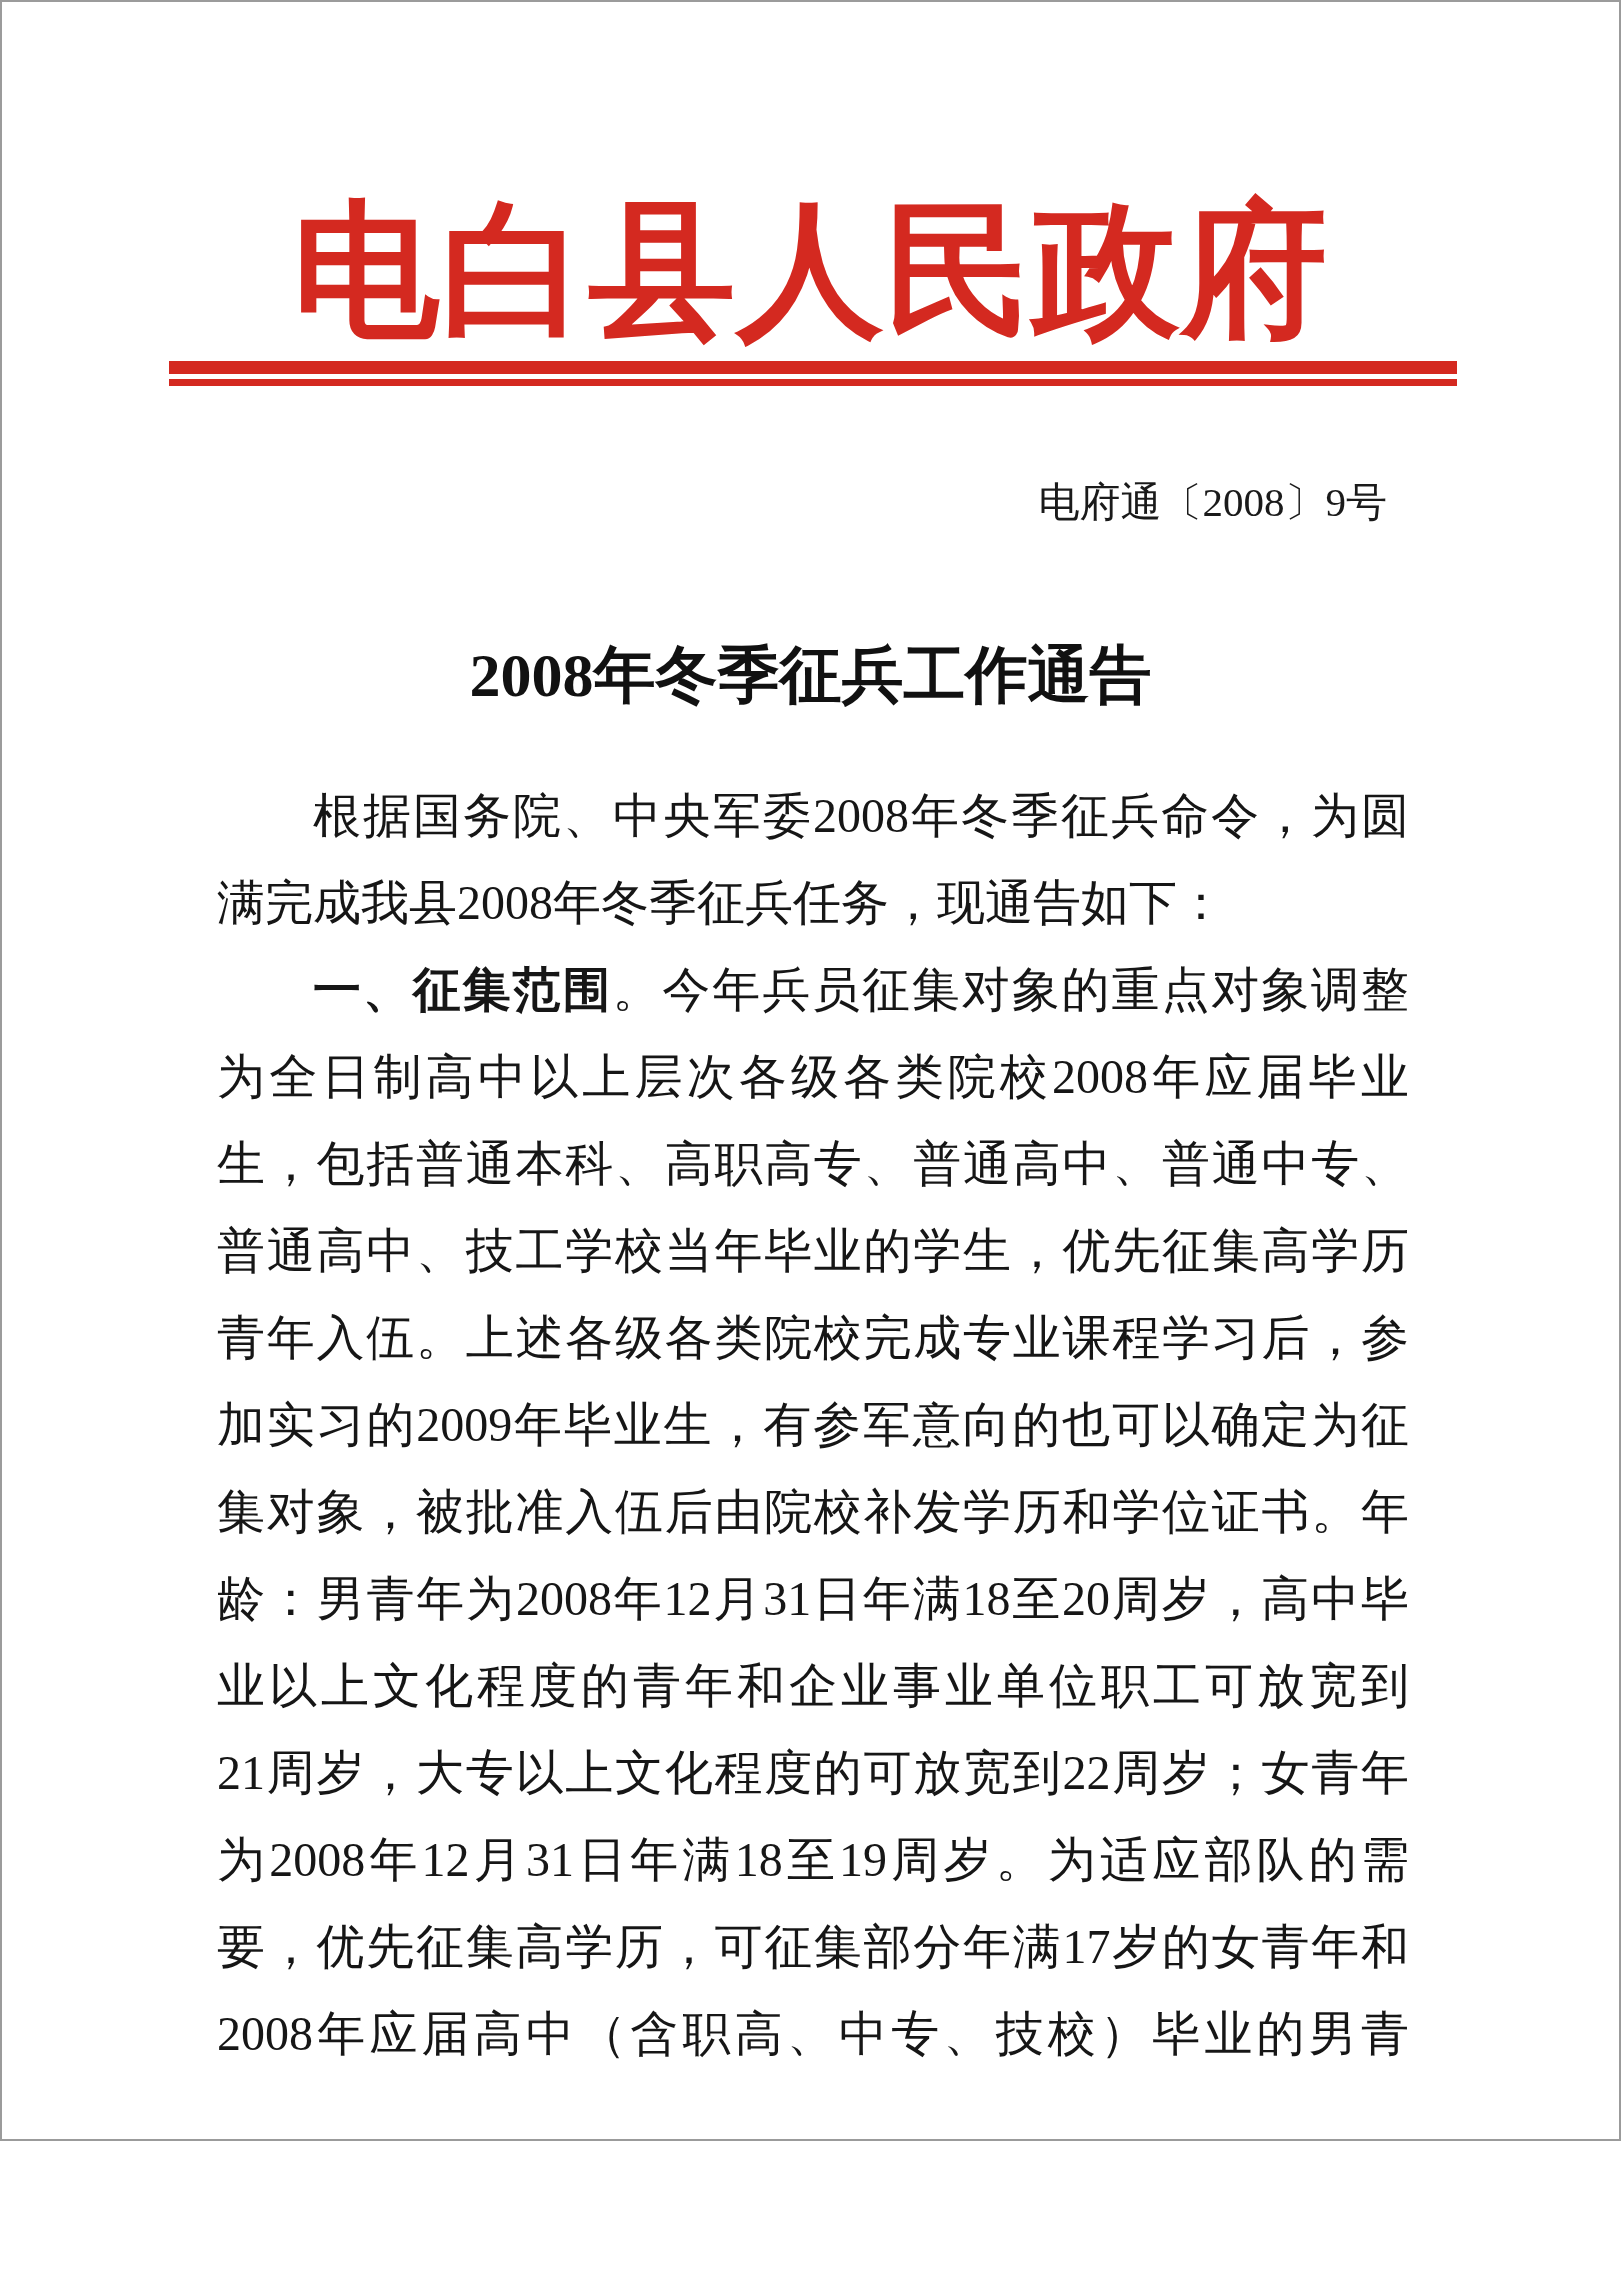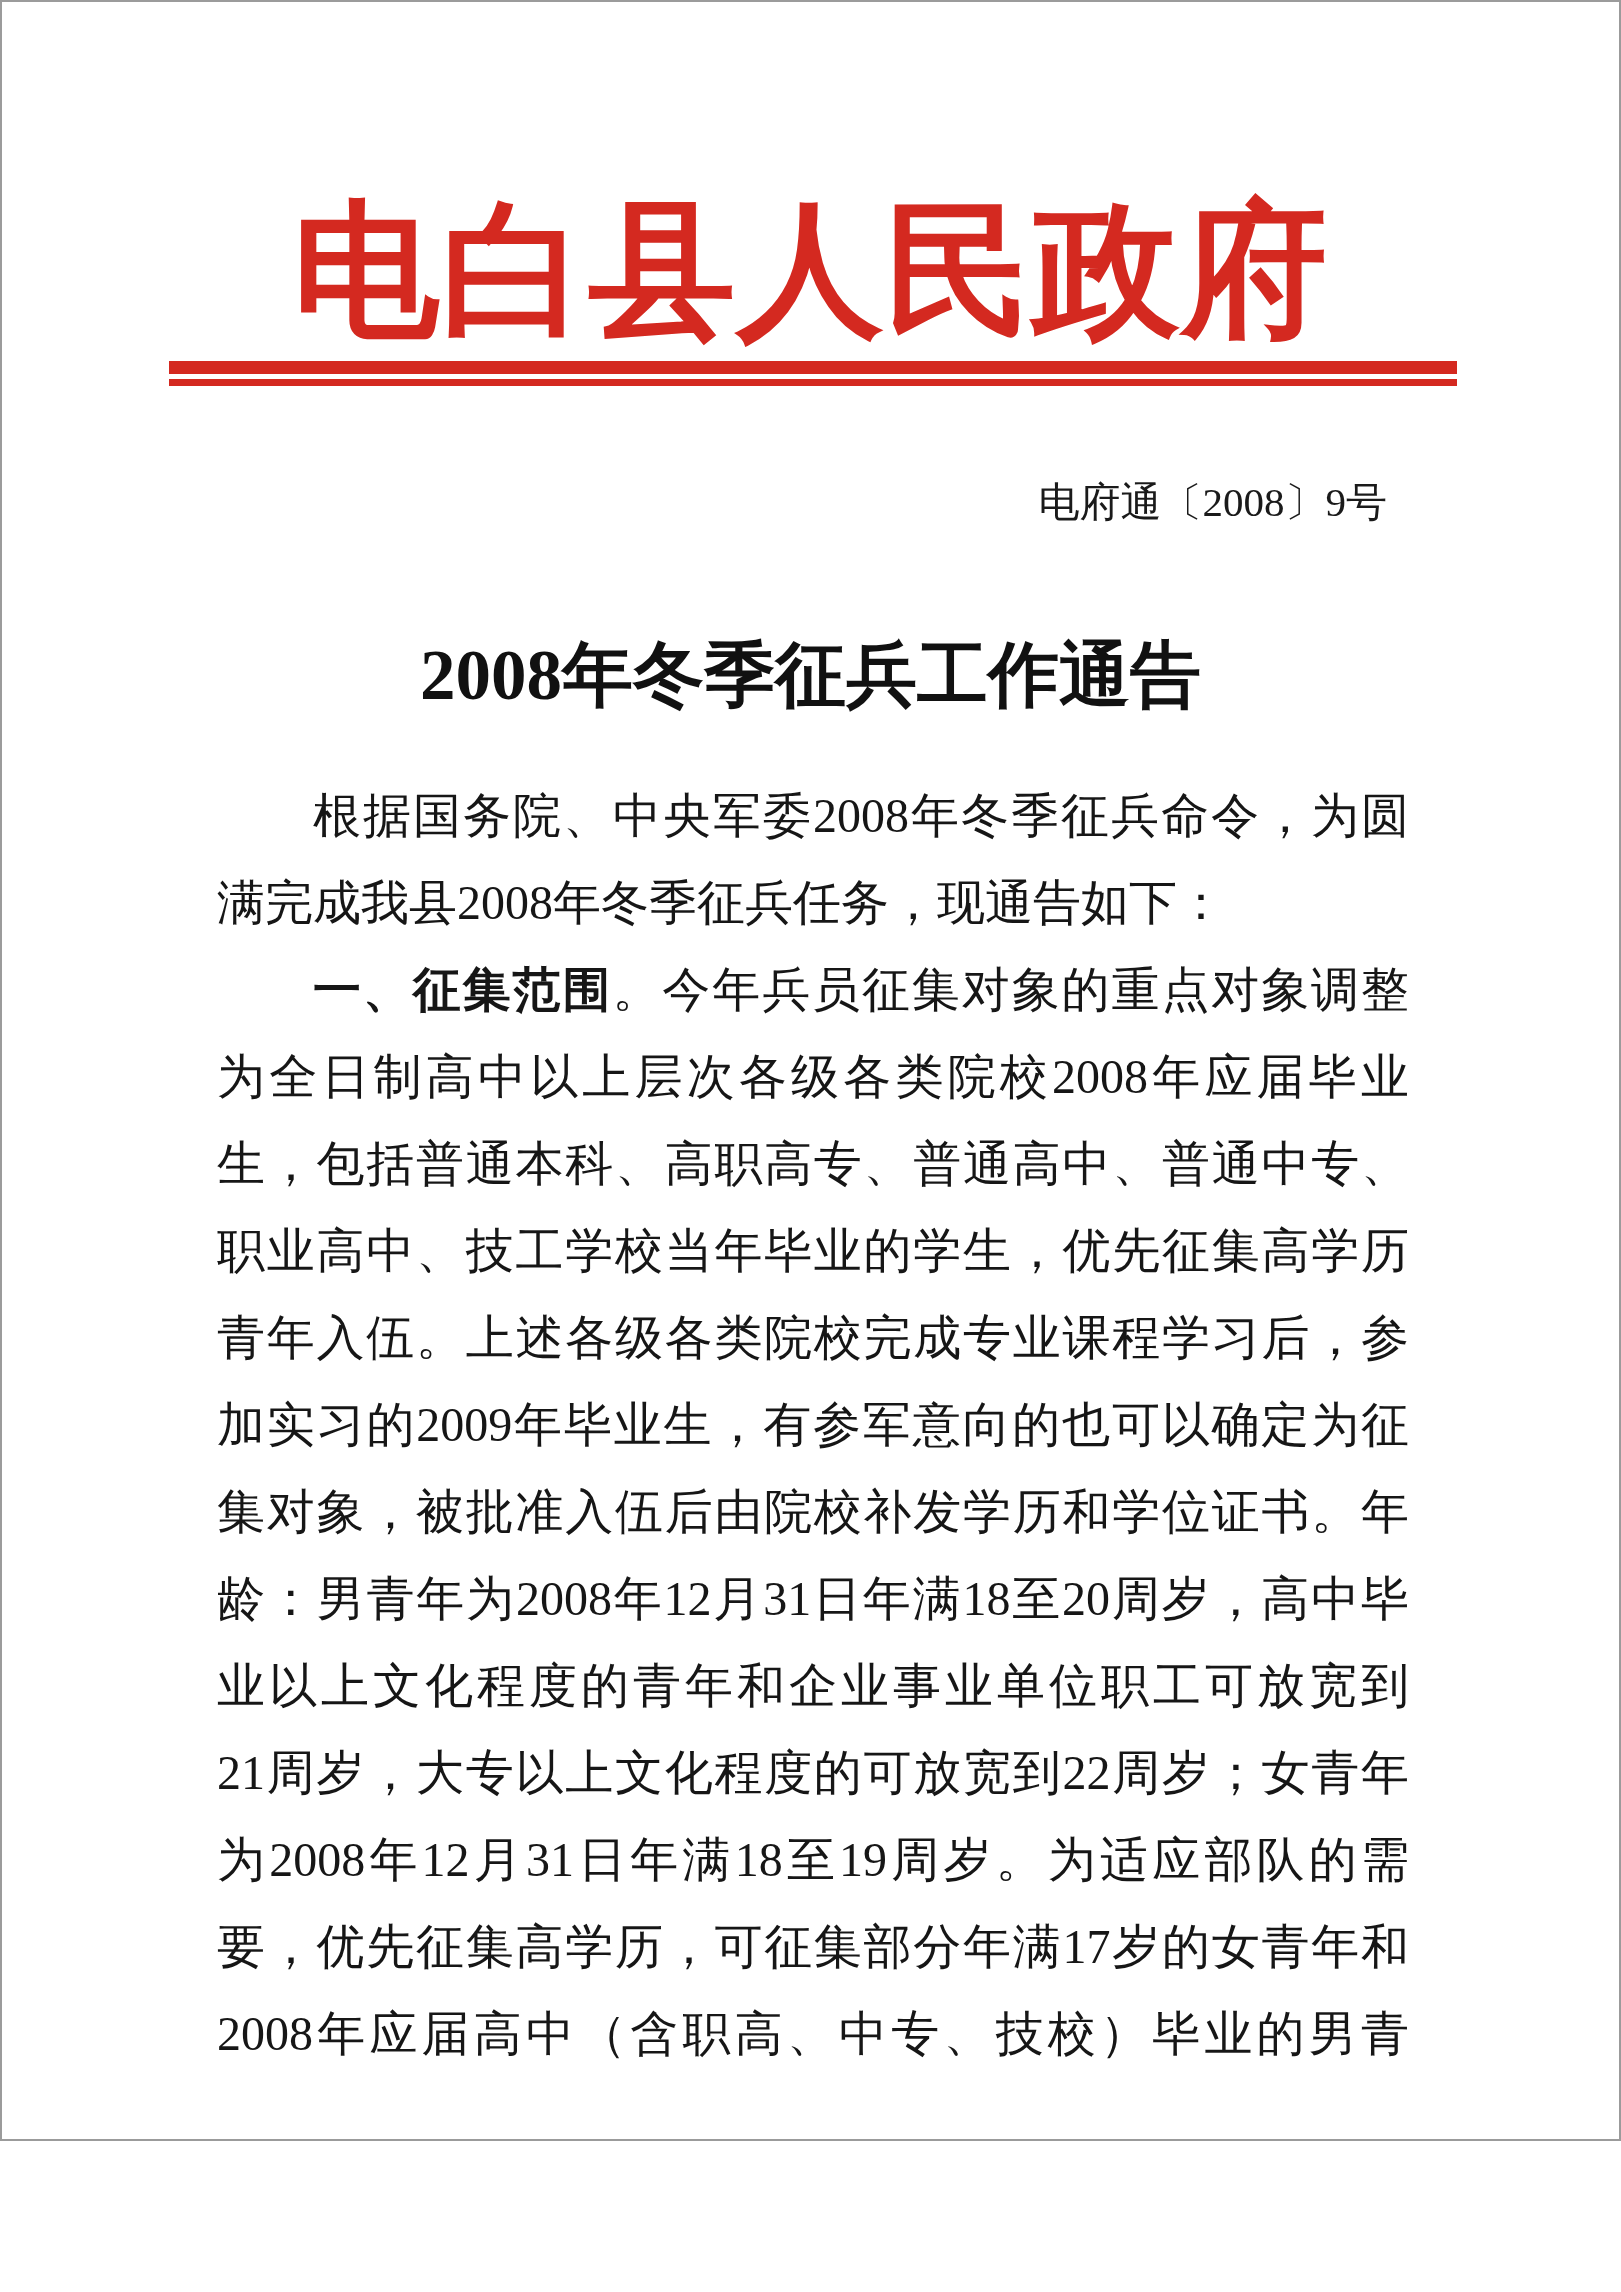--- a/index.html
+++ b/index.html
@@ -60,7 +60,7 @@
     left: 0;
     width: 100%;
     text-align: center;
-    font-size: 71px;
+    font-size: 62px;
     line-height: 108px;
     font-weight: bold;
     color: #111111;

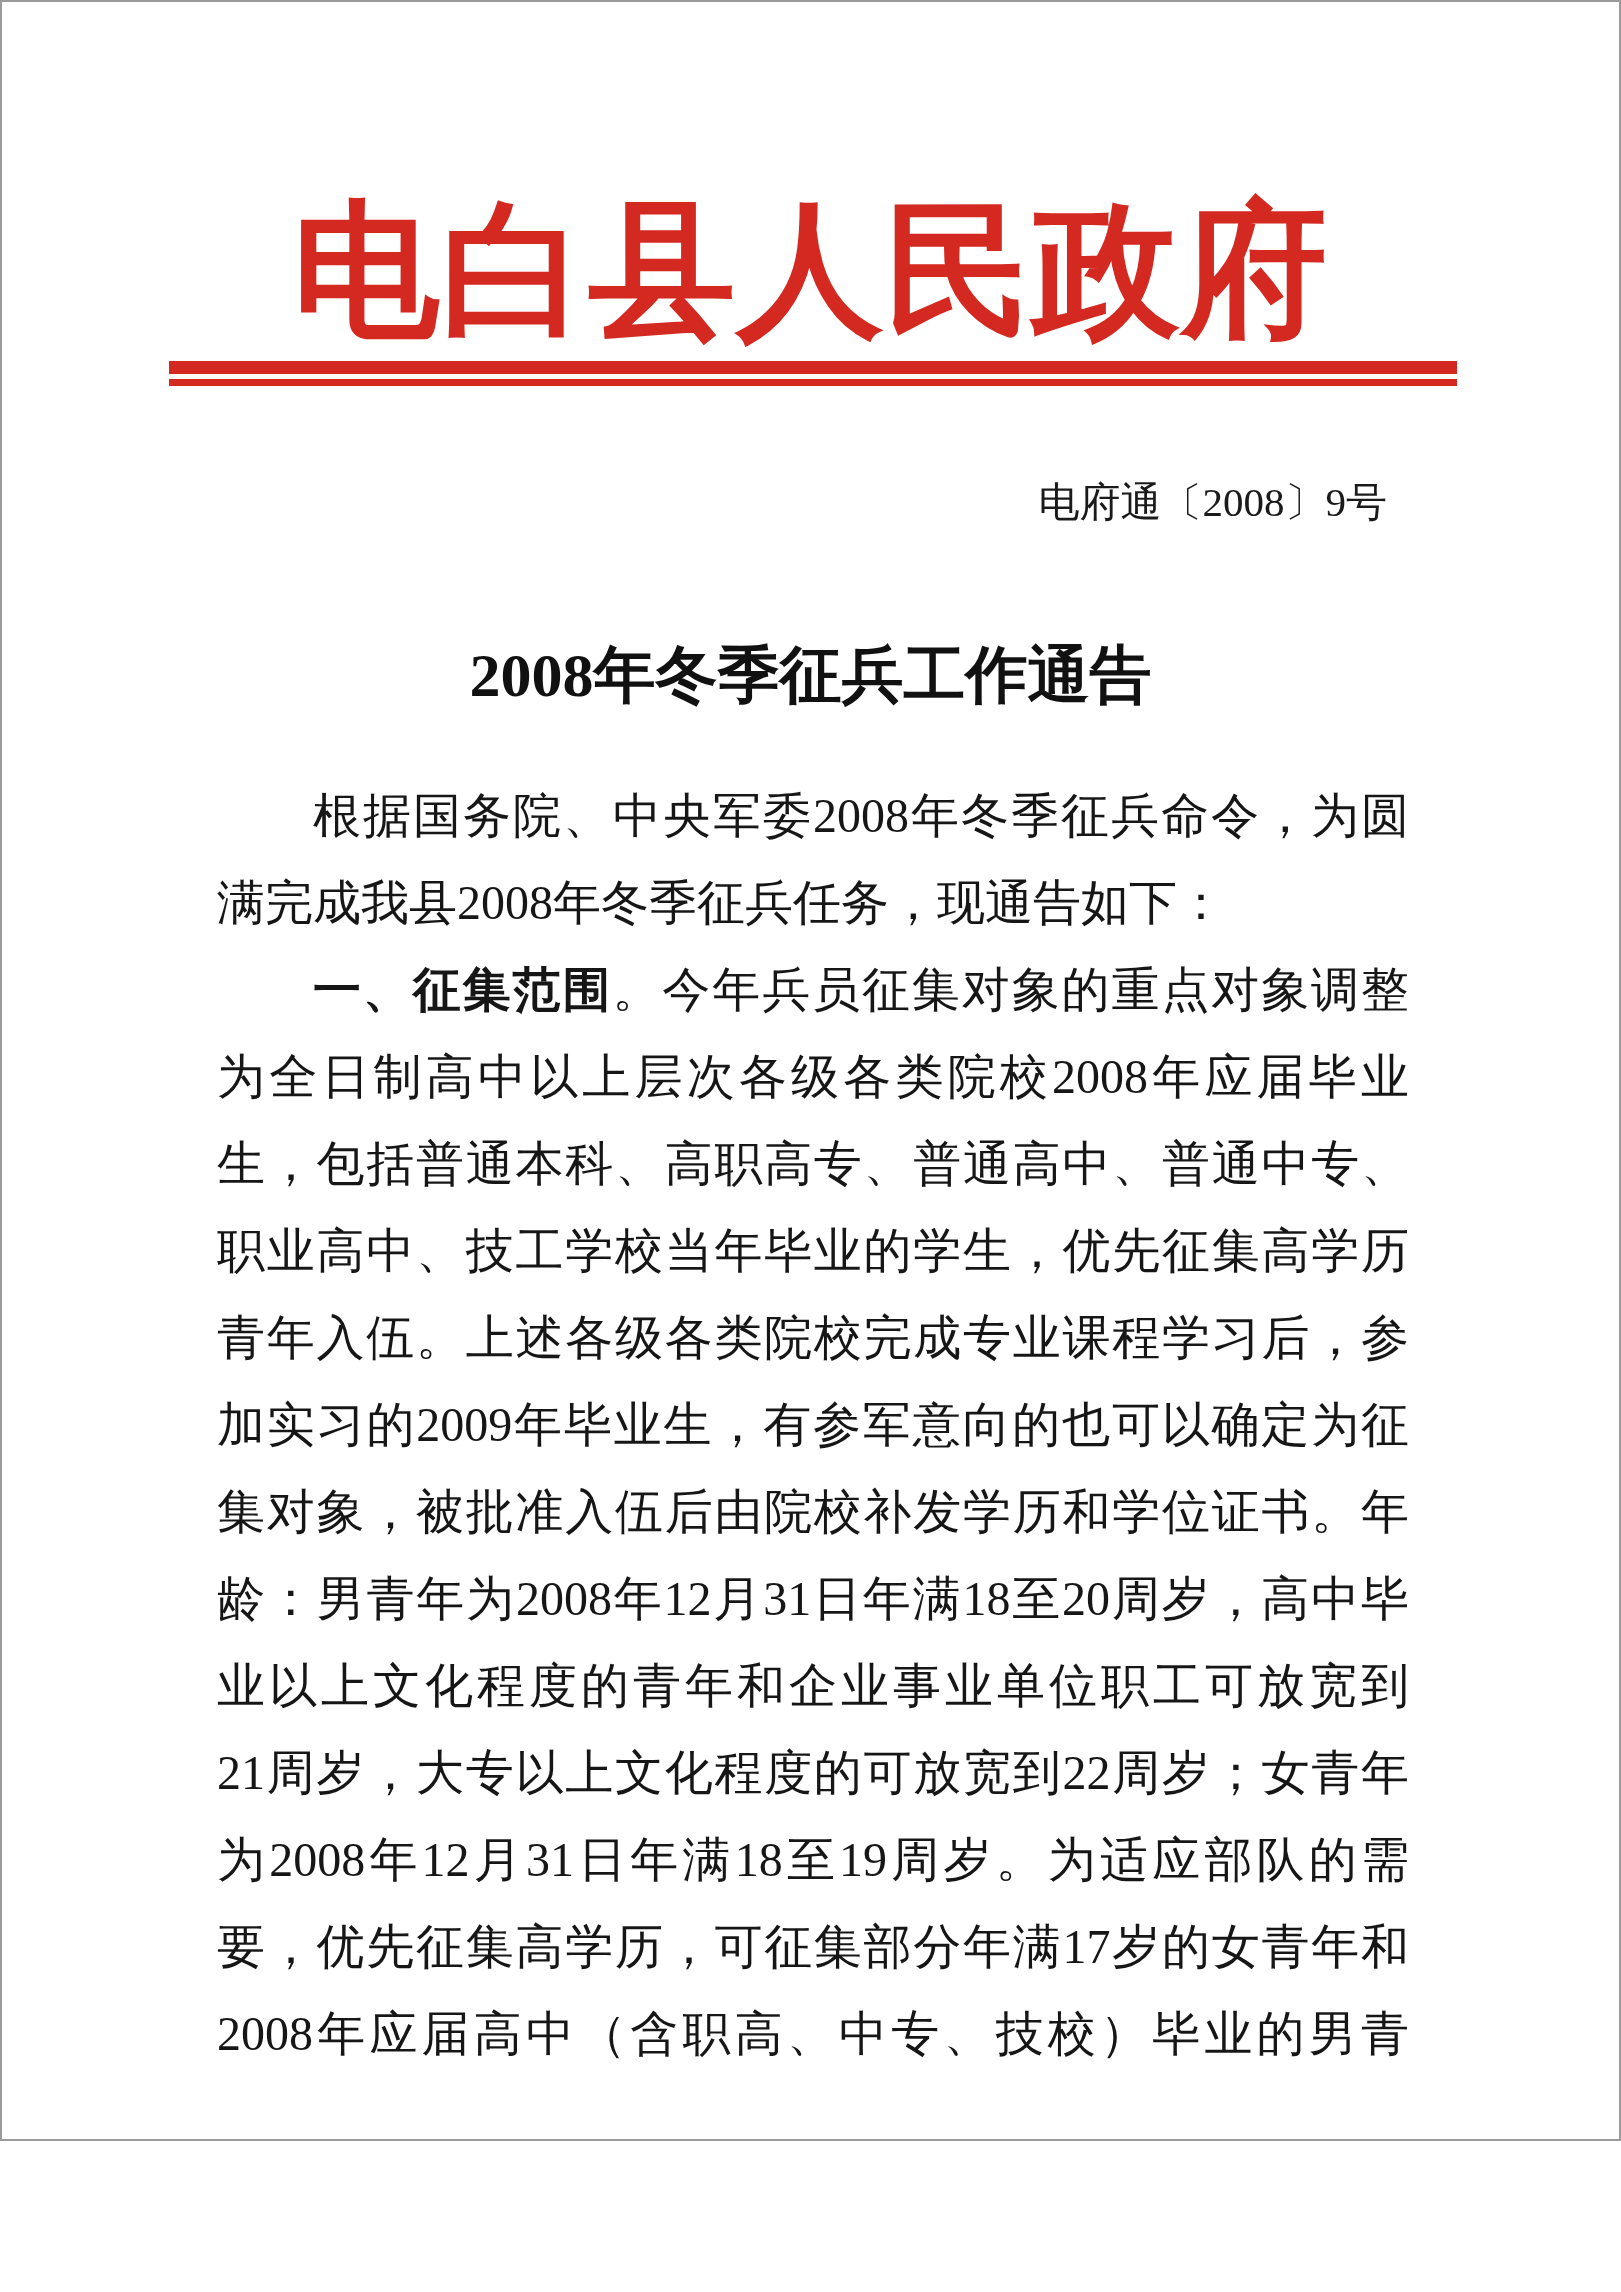--- a/index.html
+++ b/index.html
@@ -109,7 +109,7 @@
     <div class="line indent justify"><span class="bold-seg">一、征集范围</span><span>。今年兵员征集对象的重点对象调整</span></div>
     <div class="line justify">为全日制高中以上层次各级各类院校2008年应届毕业</div>
     <div class="line justify">生，包括普通本科、高职高专、普通高中、普通中专、</div>
-    <div class="line justify">职业高中、技工学校当年毕业的学生，优先征集高学历</div>
+    <div class="line justify">普通高中、技工学校当年毕业的学生，优先征集高学历</div>
     <div class="line justify">青年入伍。上述各级各类院校完成专业课程学习后，参</div>
     <div class="line justify">加实习的2009年毕业生，有参军意向的也可以确定为征</div>
     <div class="line justify">集对象，被批准入伍后由院校补发学历和学位证书。年</div>

